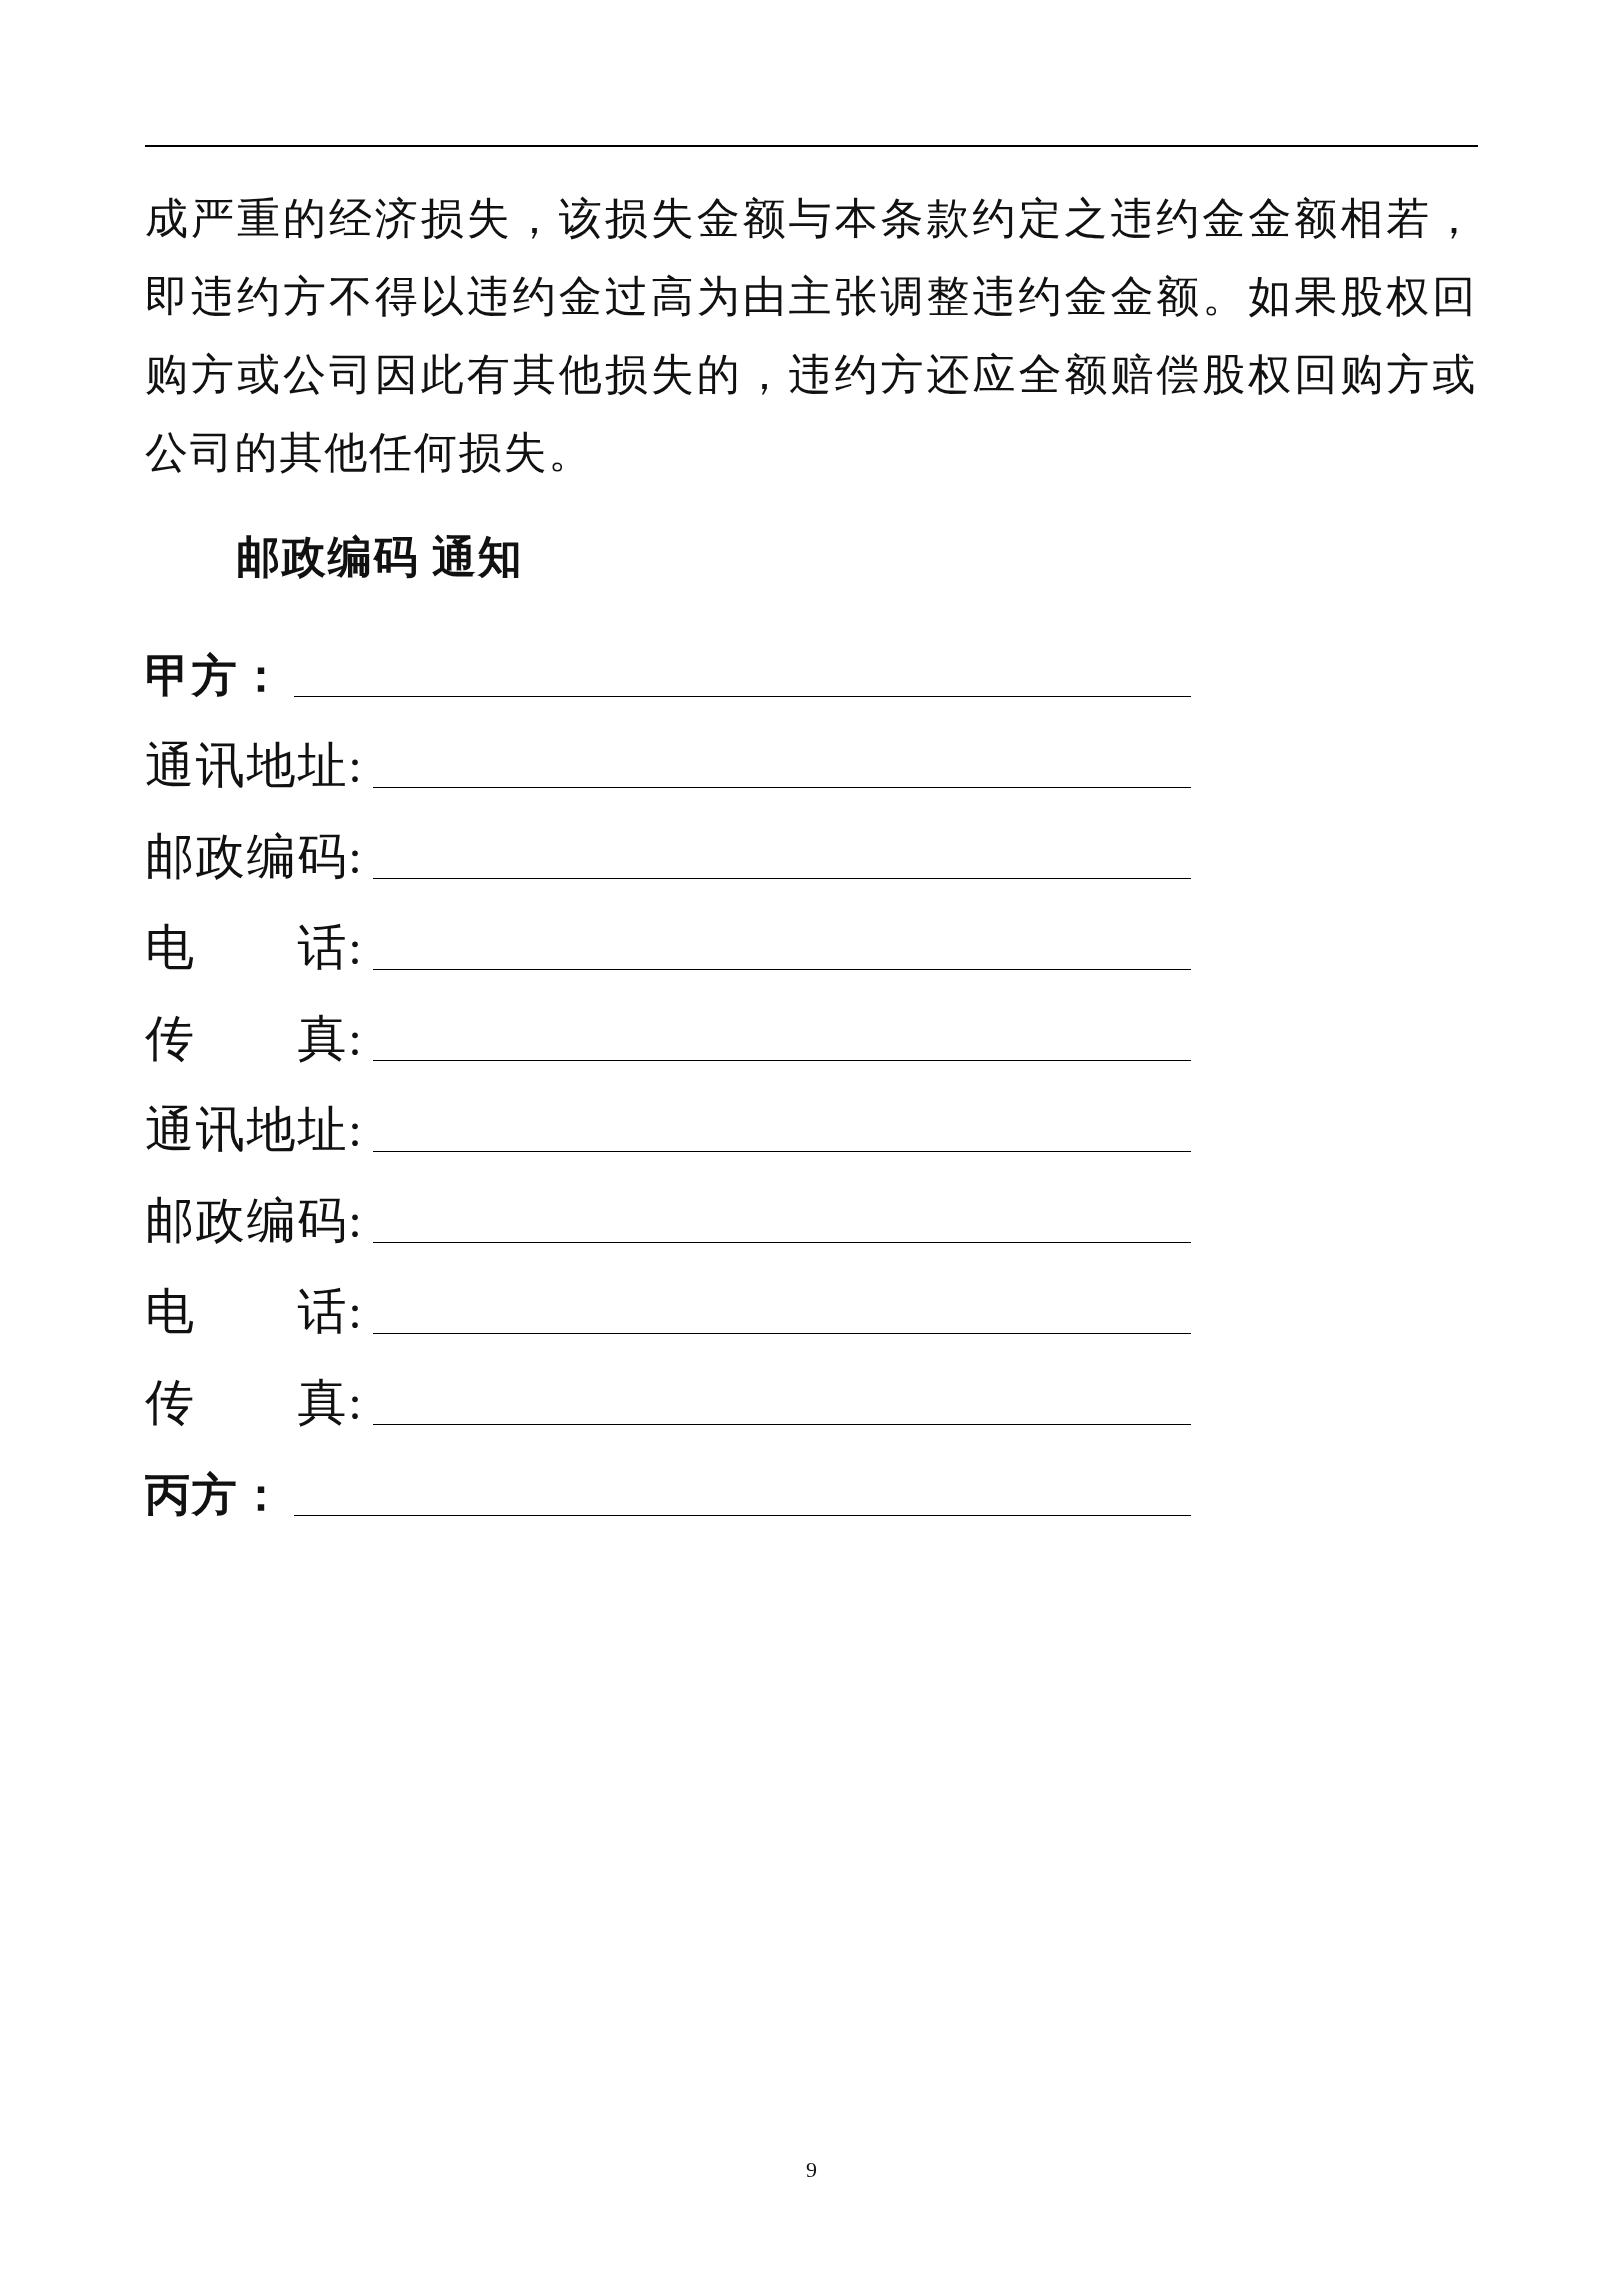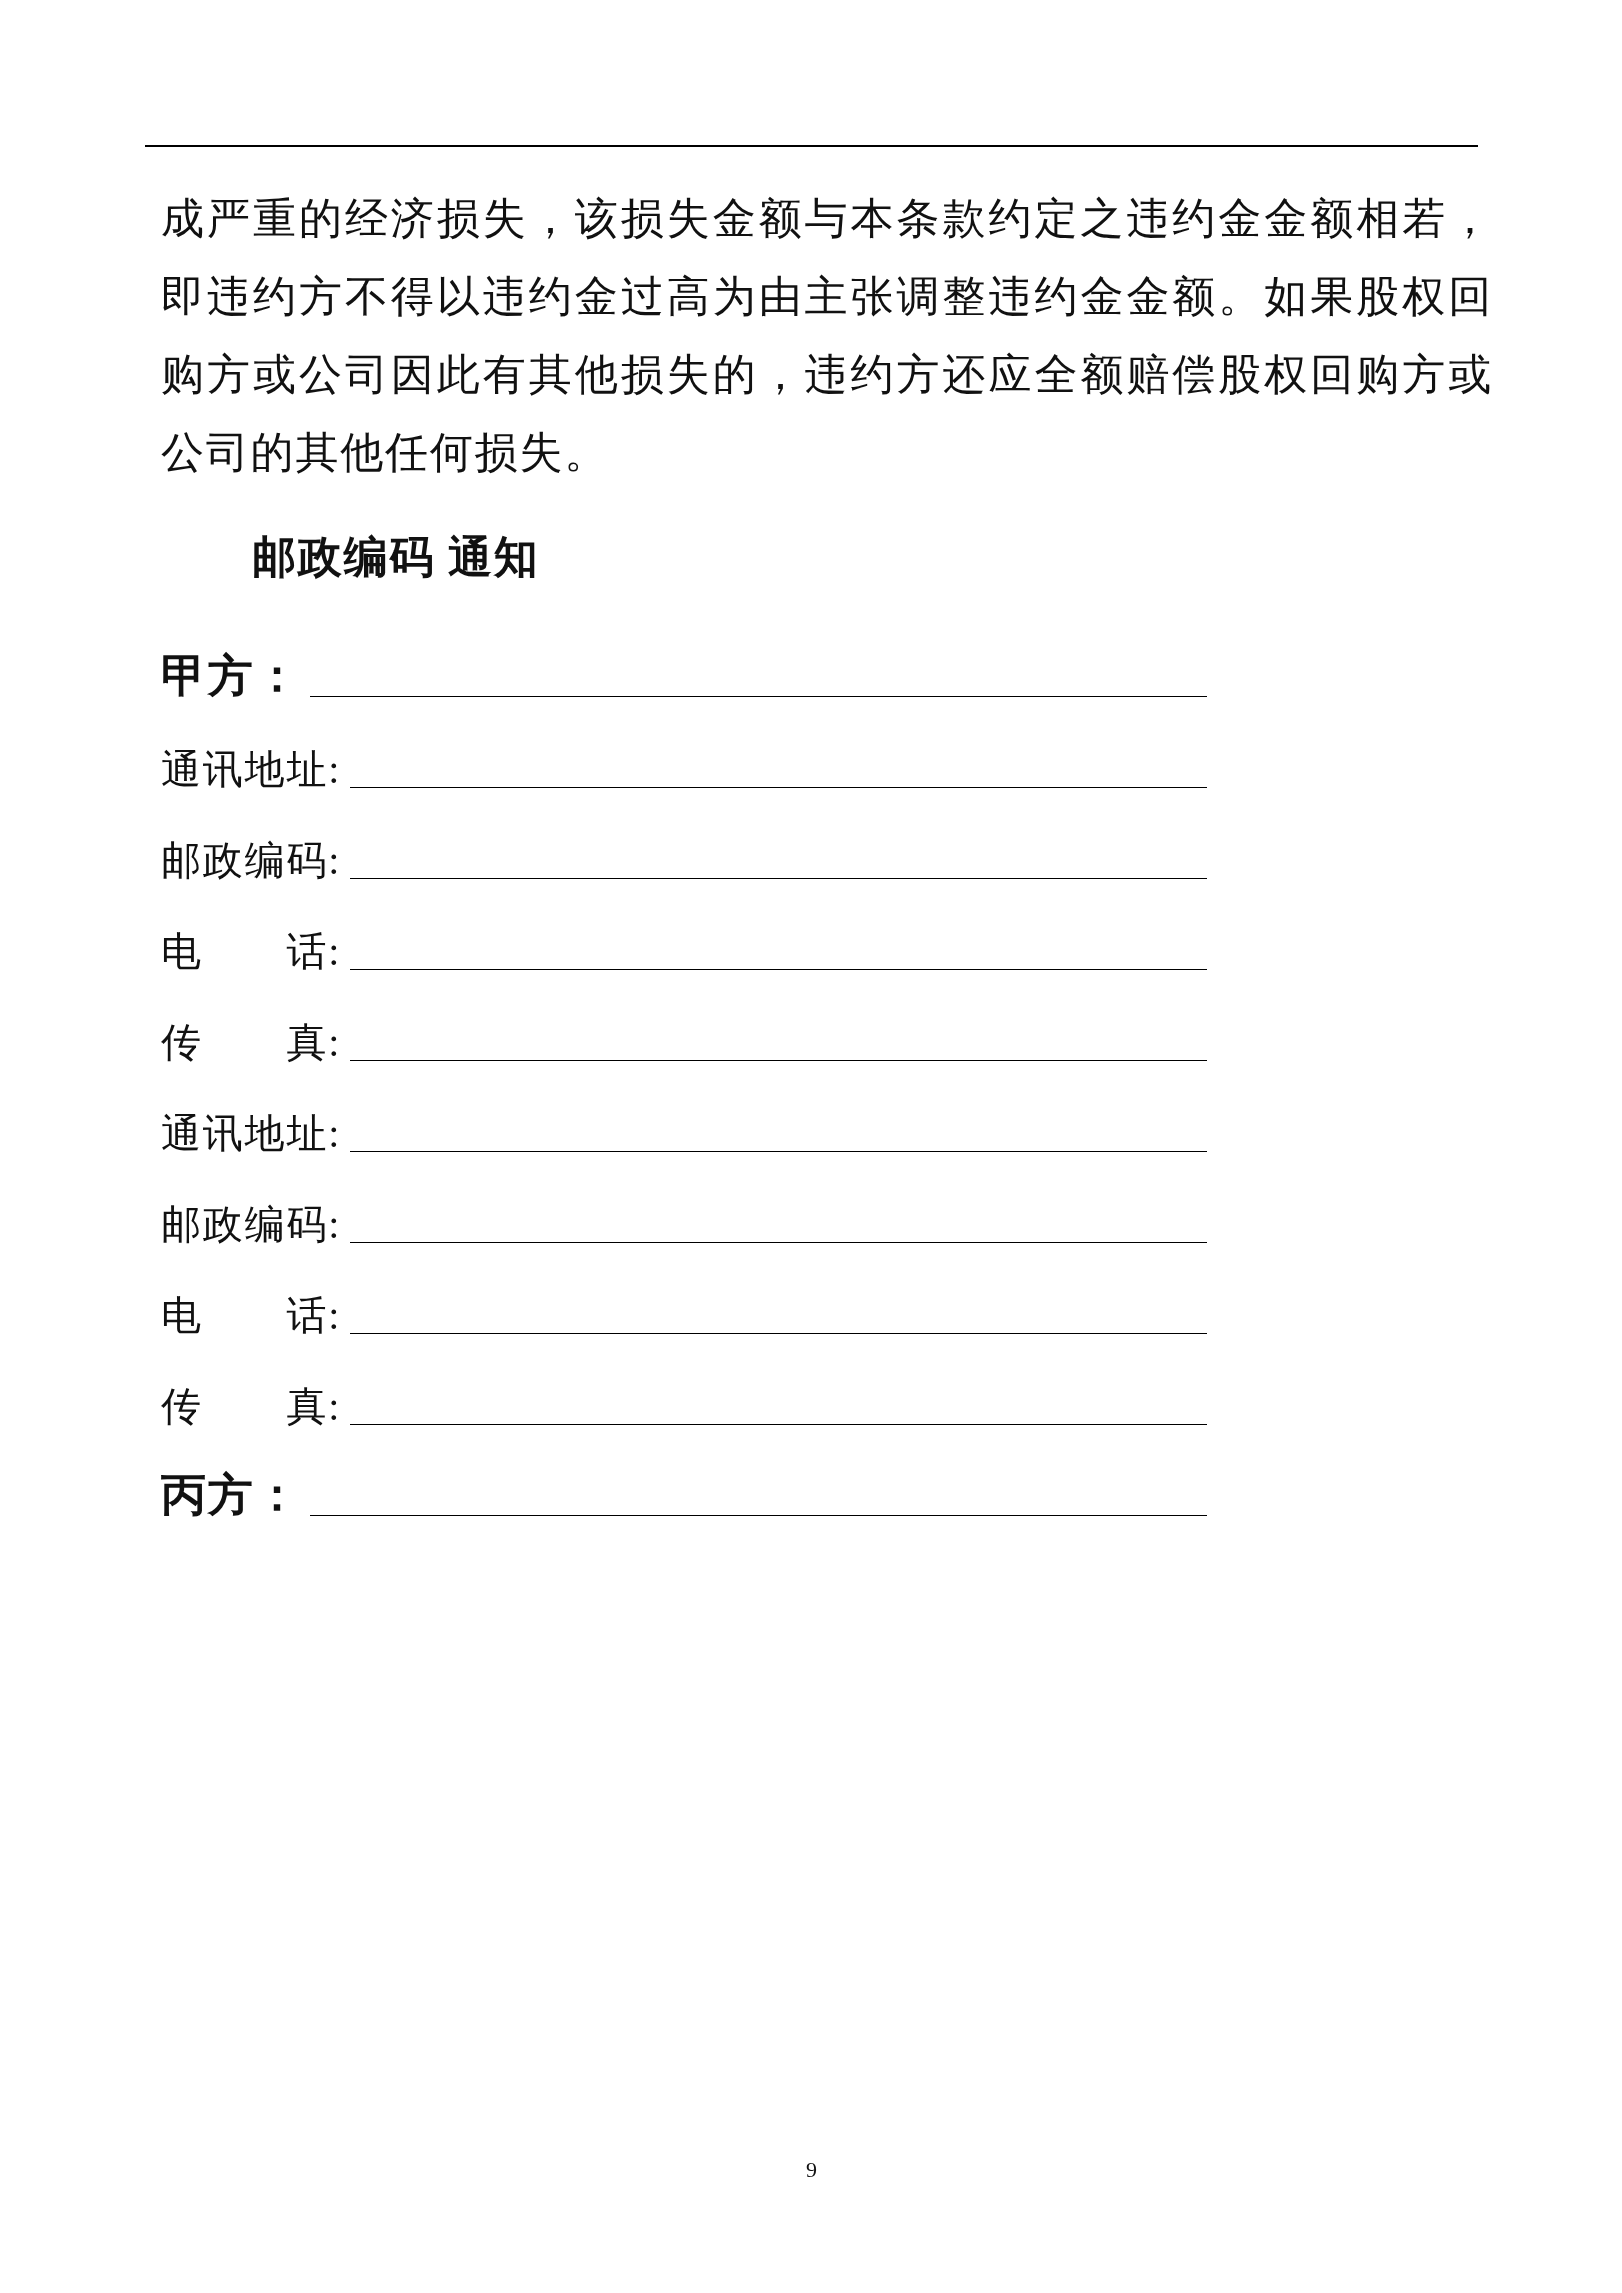--- a/index.html
+++ b/index.html
@@ -25,7 +25,7 @@
   }
   .content {
     position: absolute;
-    left: 161px;
+    left: 145px;
     top: 180px;
     width: 1332px;
   }

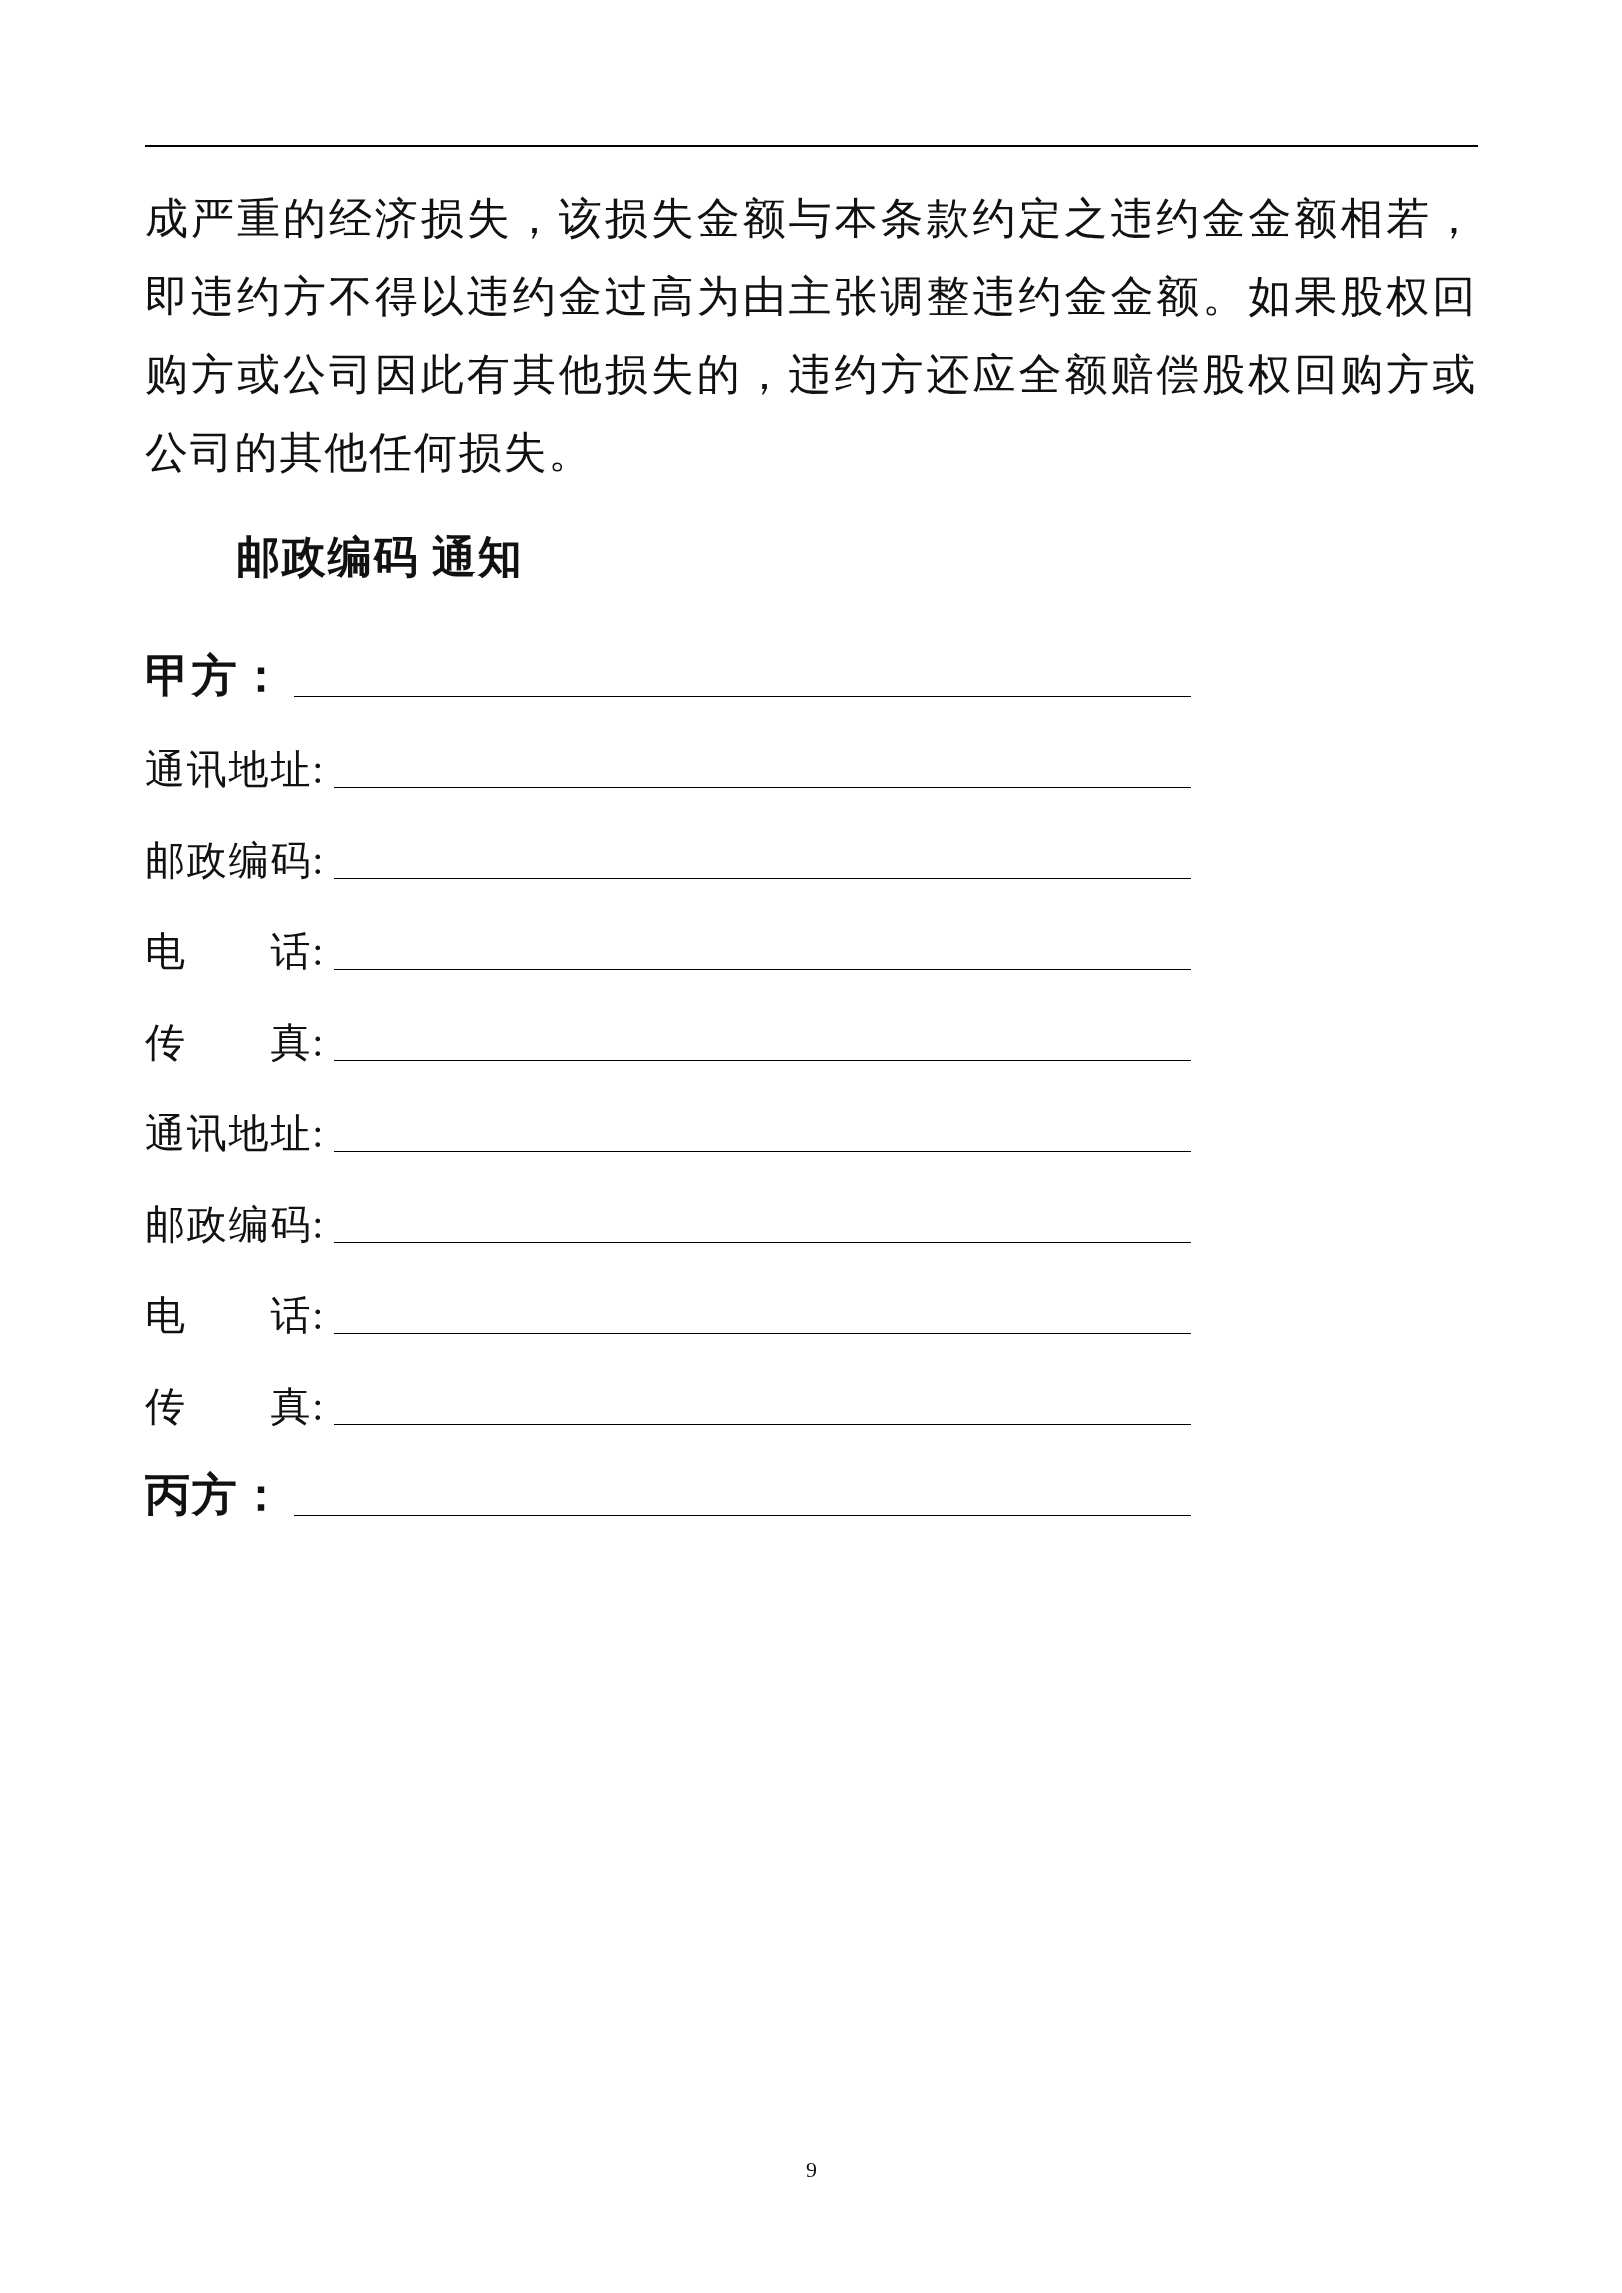--- a/index.html
+++ b/index.html
@@ -60,7 +60,7 @@
     padding-bottom: 12.7px;
   }
   .form-label {
-    font-size: 40px;
+    font-size: 49px;
     letter-spacing: 1.8px;
     white-space: pre;
     line-height: 1;

